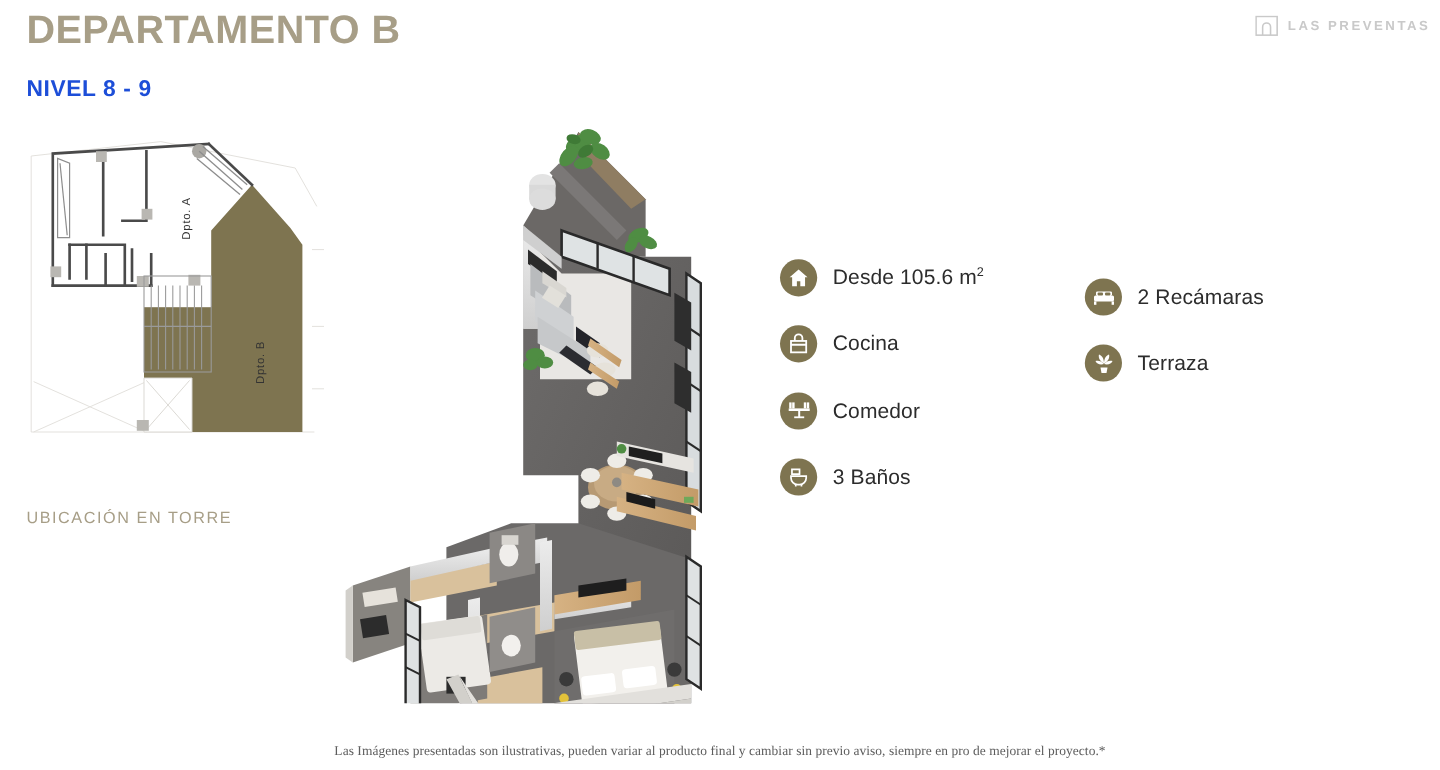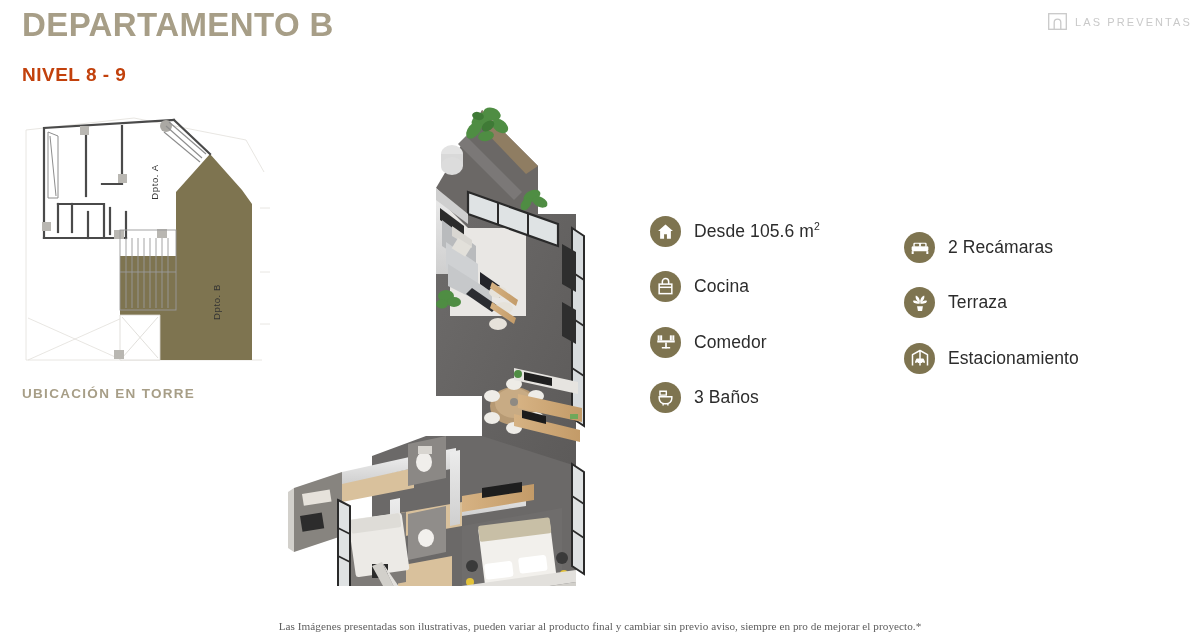--- a/index.html
+++ b/index.html
@@ -30,7 +30,7 @@
   }
   .brand-mark { width: 19px; height: 17px; display: block; }
   .brand-text {
-    font-size: 11px; letter-spacing: 2.1px; color: #c9c9c9; font-weight: 400;
+    font-size: 11px; letter-spacing: 2.1px; color: #c9c9c9; font-weight: 700;
     white-space: nowrap;
   }
 

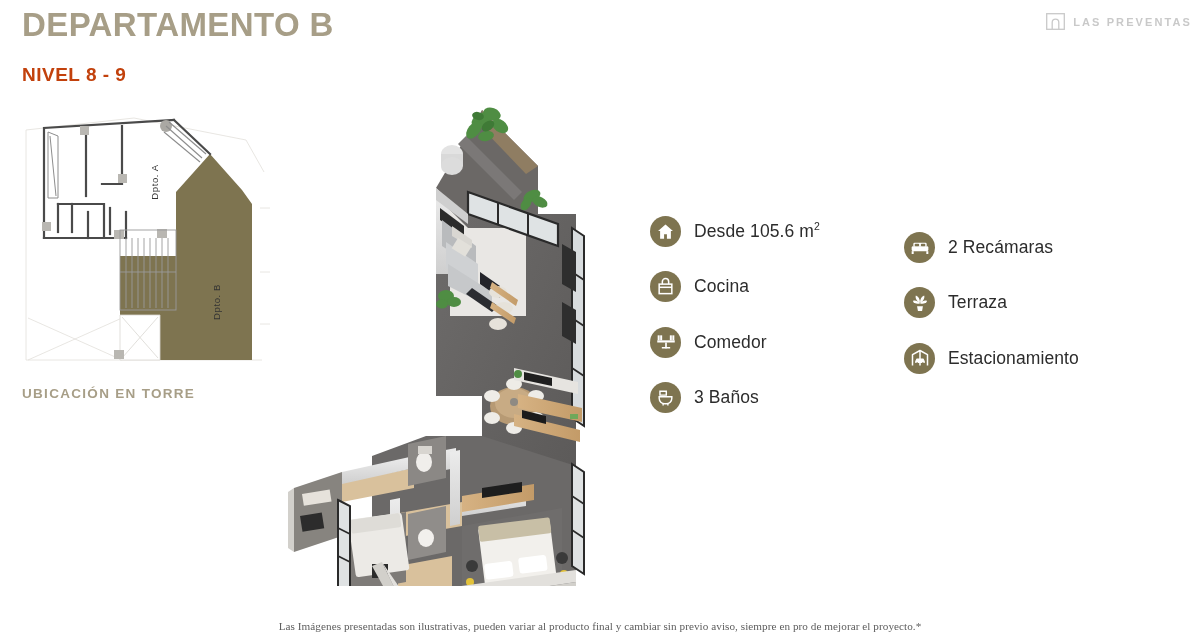--- a/index.html
+++ b/index.html
@@ -20,7 +20,7 @@
   .subtitle {
     position: absolute; left: 22px; top: 64px;
     font-size: 19px; font-weight: 700; letter-spacing: 0.5px;
-    color: #c2410c; white-space: nowrap;
+    color: #1d4ed8; white-space: nowrap;
   }
 
   

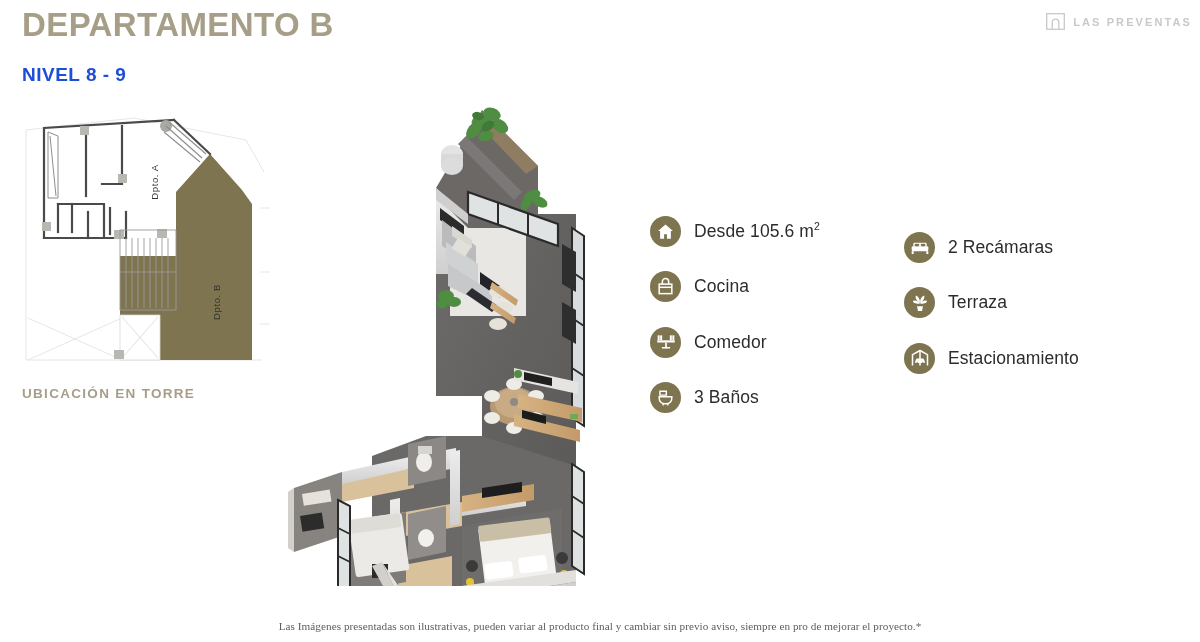--- a/index.html
+++ b/index.html
@@ -437,18 +437,6 @@
       </div>
 
 
-      <div class="feat">
-        <span class="feat-icon">
-          <svg width="20" height="20" viewBox="0 0 24 24" fill="none" stroke="#fff" stroke-width="1.8" stroke-linejoin="round">
-            <path d="M3 21V8l9-5v18"></path>
-            <path d="M12 3l9 5v13"></path>
-            <path d="M7 18v-2.2l1.3-2.6h7.4l1.3 2.6V18" fill="#fff" stroke="#fff" stroke-width="1.4"></path>
-            <circle cx="8.6" cy="18.2" r="1.1" fill="#7e7450" stroke="none"></circle>
-            <circle cx="15.4" cy="18.2" r="1.1" fill="#7e7450" stroke="none"></circle>
-          </svg>
-        </span>
-        <span class="feat-label">Estacionamiento</span>
-      </div>
 
     </div>
   </div>

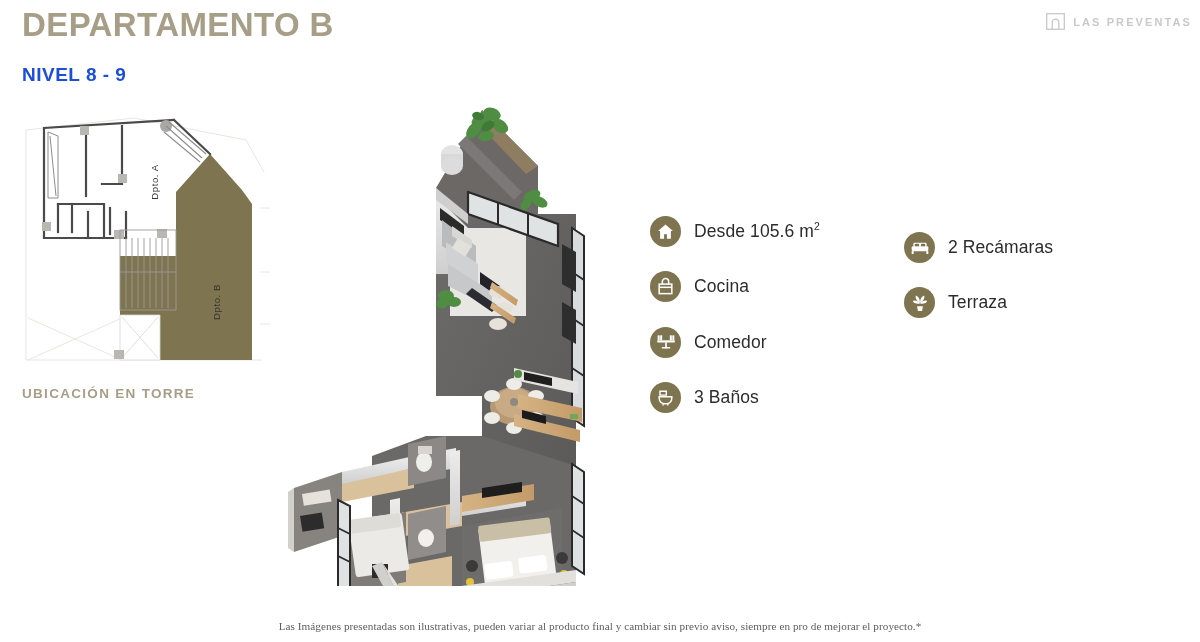--- a/index.html
+++ b/index.html
@@ -38,8 +38,8 @@
   .tower { position: absolute; left: 14px; top: 112px; width: 262px; height: 252px; }
   .tower svg { display: block; }
   .tower-label {
-    position: absolute; left: 22px; top: 386px;
-    font-size: 13.5px; letter-spacing: 1.3px; color: #a79e87; font-weight: 700;
+    position: absolute; left: 22px; top: 424px;
+    font-size: 13.5px; letter-spacing: 1.3px; color: #a79e87; font-weight: 400;
     white-space: nowrap;
   }
   .dpto-text {

